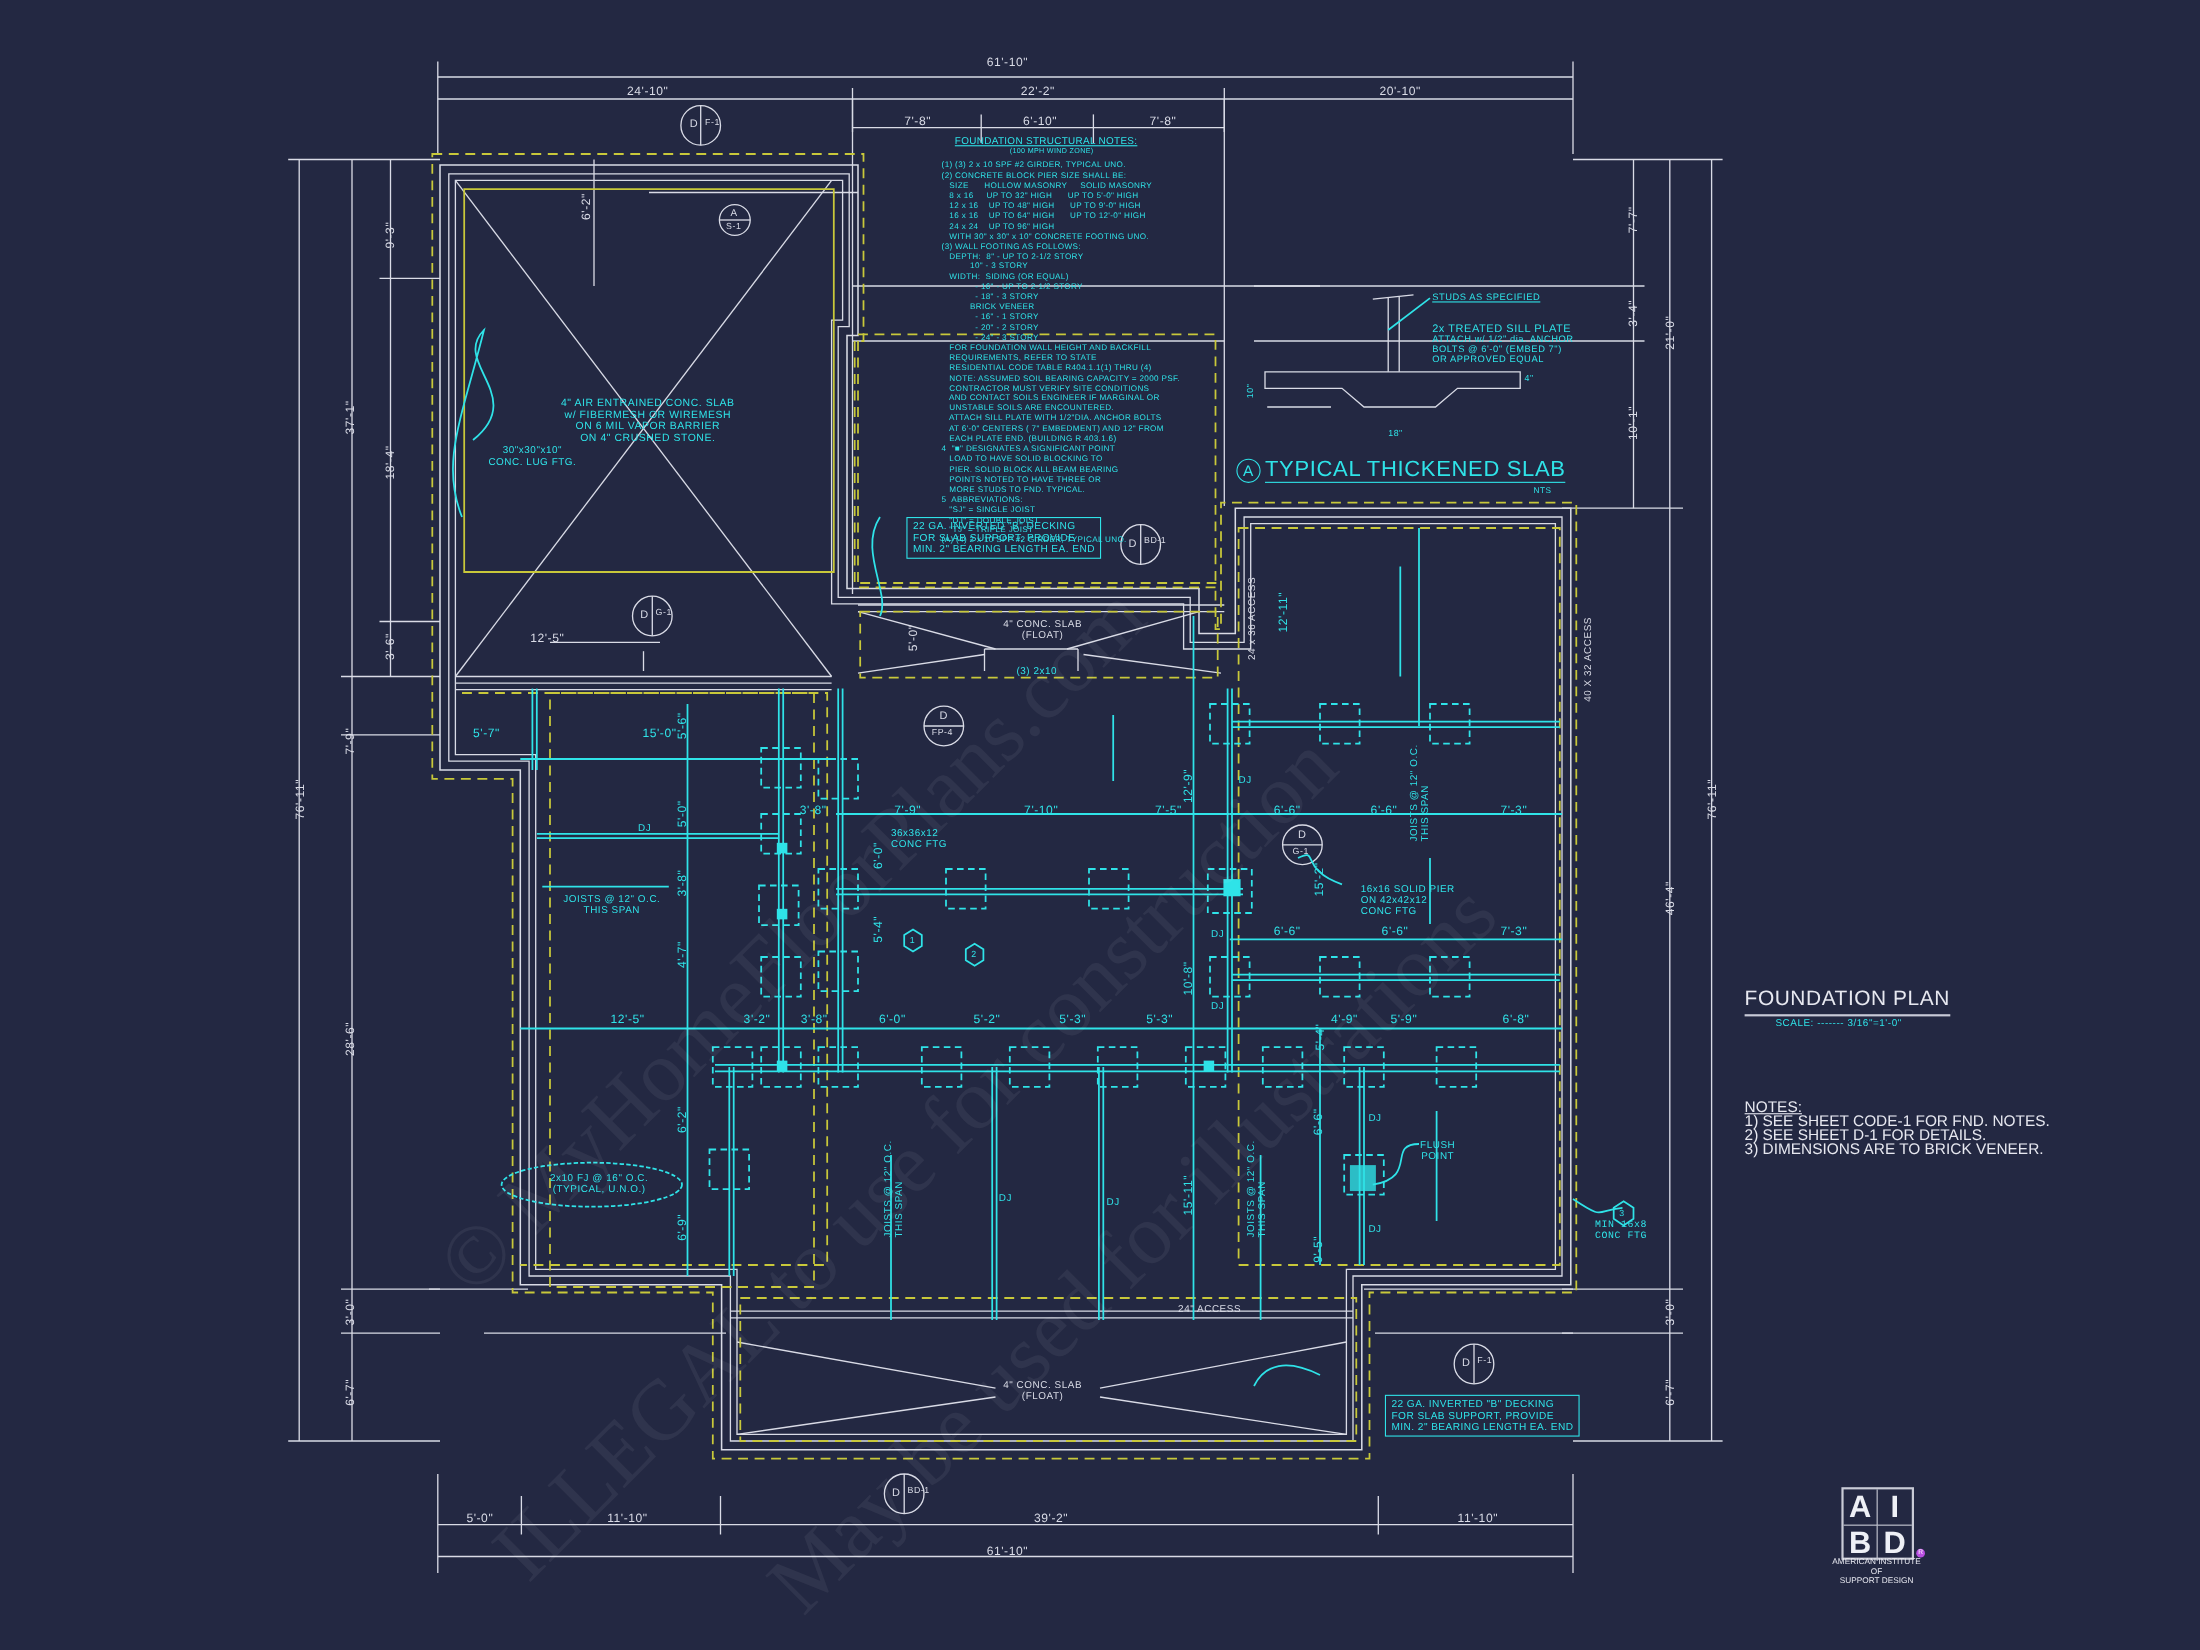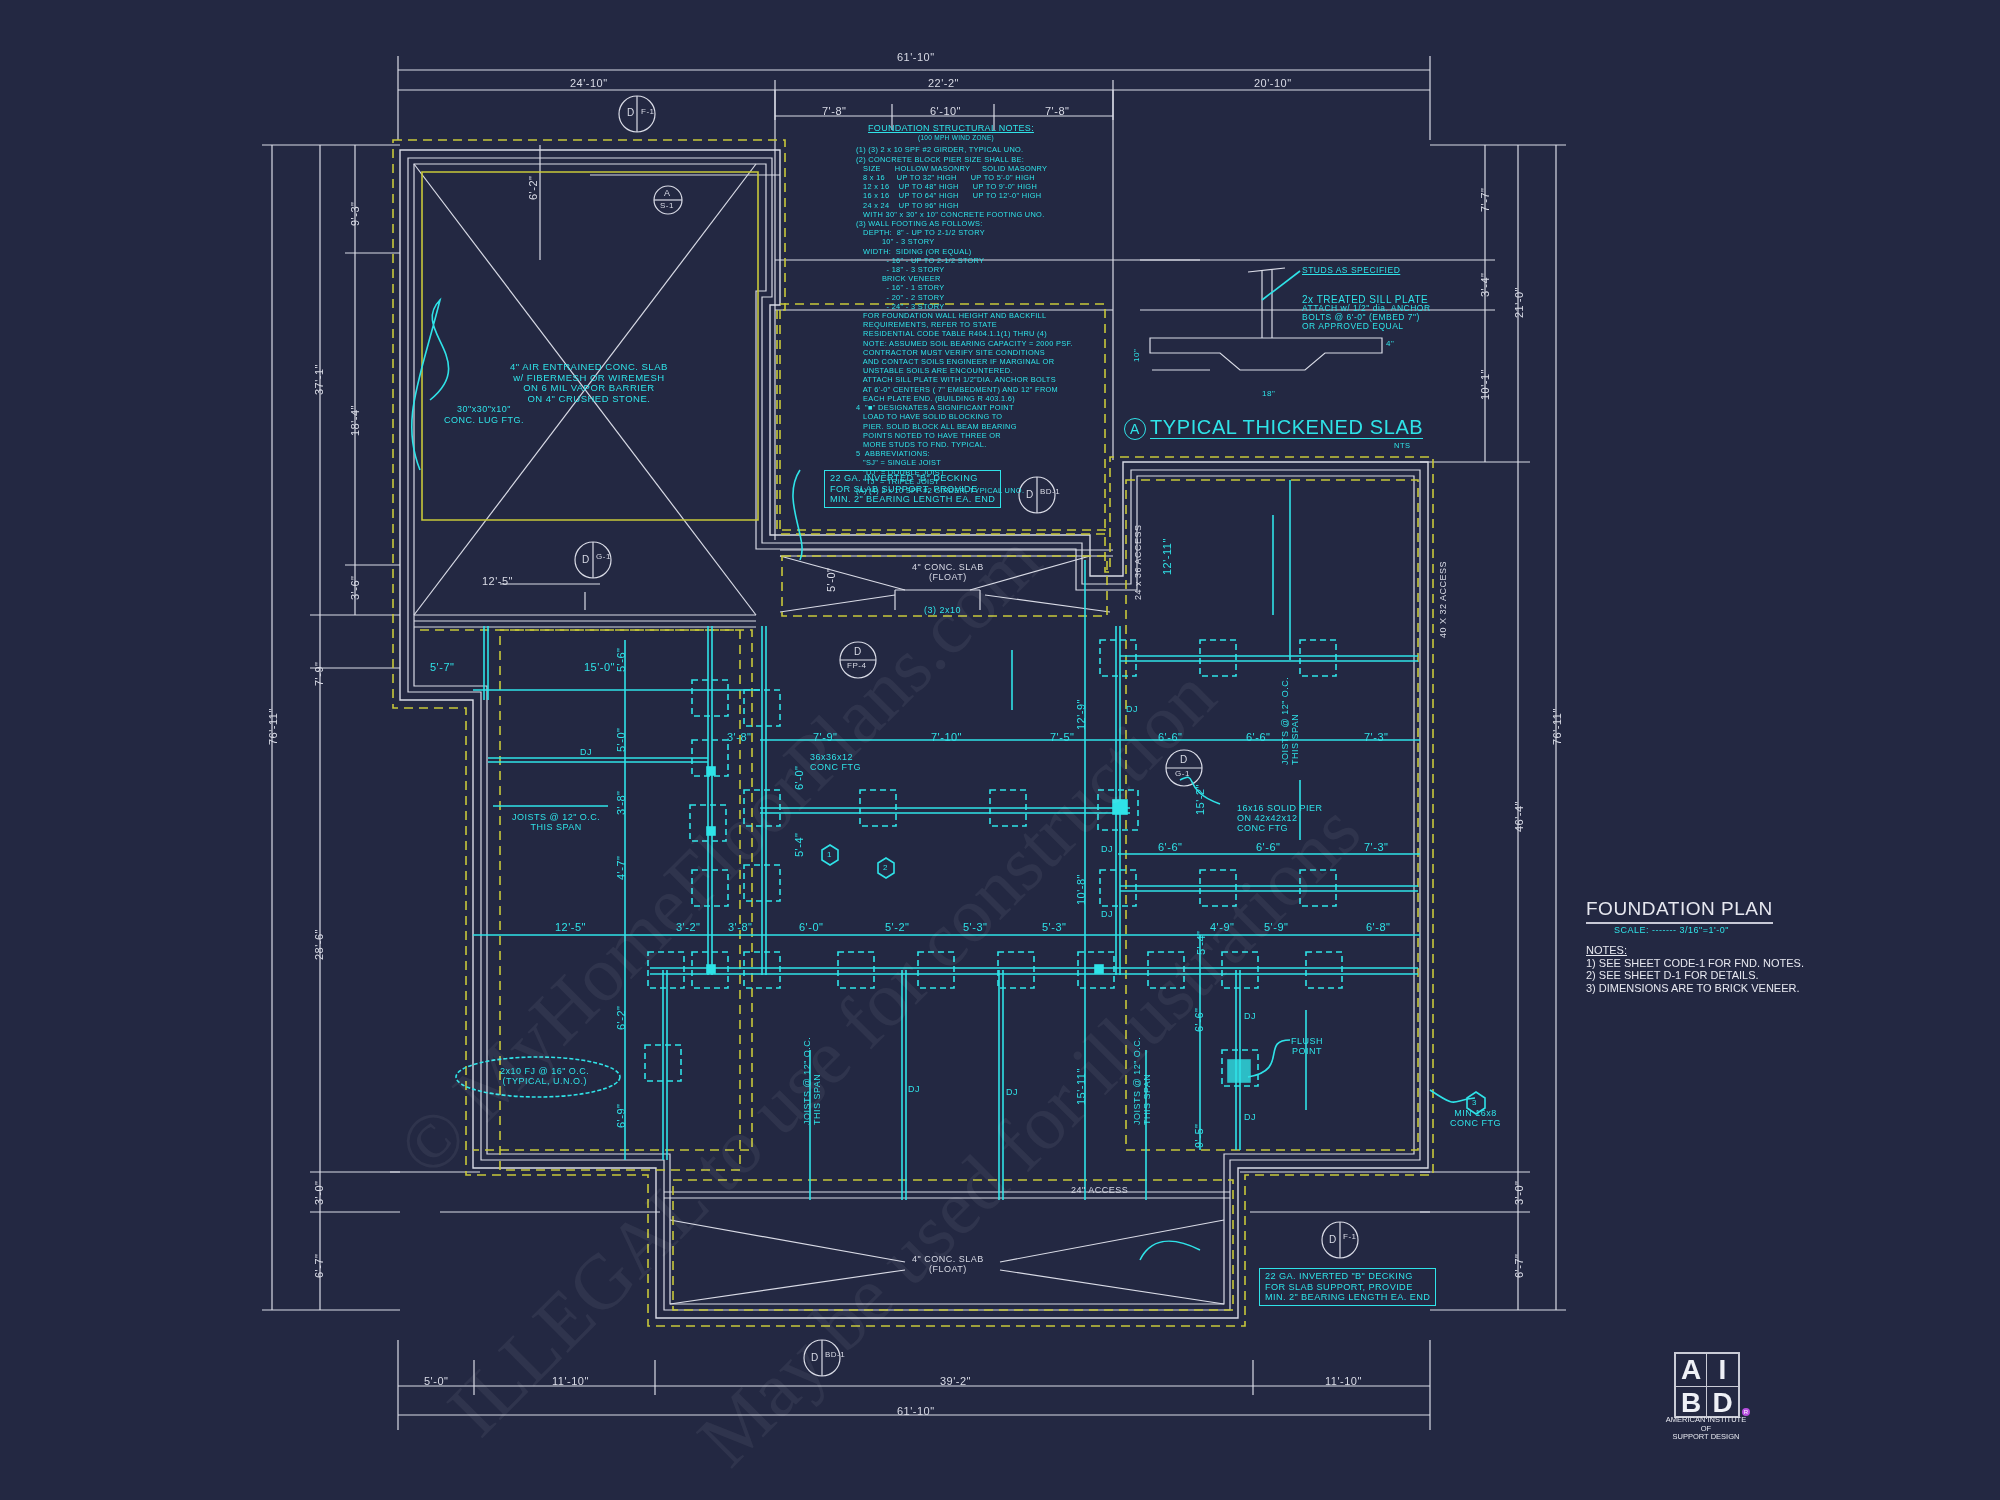--- a/index.html
+++ b/index.html
@@ -16,7 +16,7 @@
   .notes-block div{white-space:pre;}
   .plan-title{position:absolute;left:1586px;top:898px;color:#e7e8f0;font-size:19px;letter-spacing:0.5px;border-bottom:2px solid #c7c9d6;padding-bottom:2px;}
   .plan-scale{position:absolute;left:1614px;top:925px;color:#2fe3e8;font-size:9px;letter-spacing:0.5px;}
-  .gen-notes{position:absolute;left:1586px;top:944px;color:#e7e8f0;font-size:11px;line-height:12.5px;}
+  .gen-notes{position:absolute;left:1586px;top:1000px;color:#e7e8f0;font-size:14px;line-height:12.5px;}
   .gen-notes .h{text-decoration:underline;}
   .box-note{position:absolute;border:1.5px solid #2fe3e8;color:#2fe3e8;font-size:9.2px;line-height:10.5px;padding:2px 5px;letter-spacing:0.4px;}
   .logo{position:absolute;left:1674px;top:1352px;width:62px;height:62px;border:2px solid #c9cbd6;display:grid;grid-template-columns:1fr 1fr;grid-template-rows:1fr 1fr;}

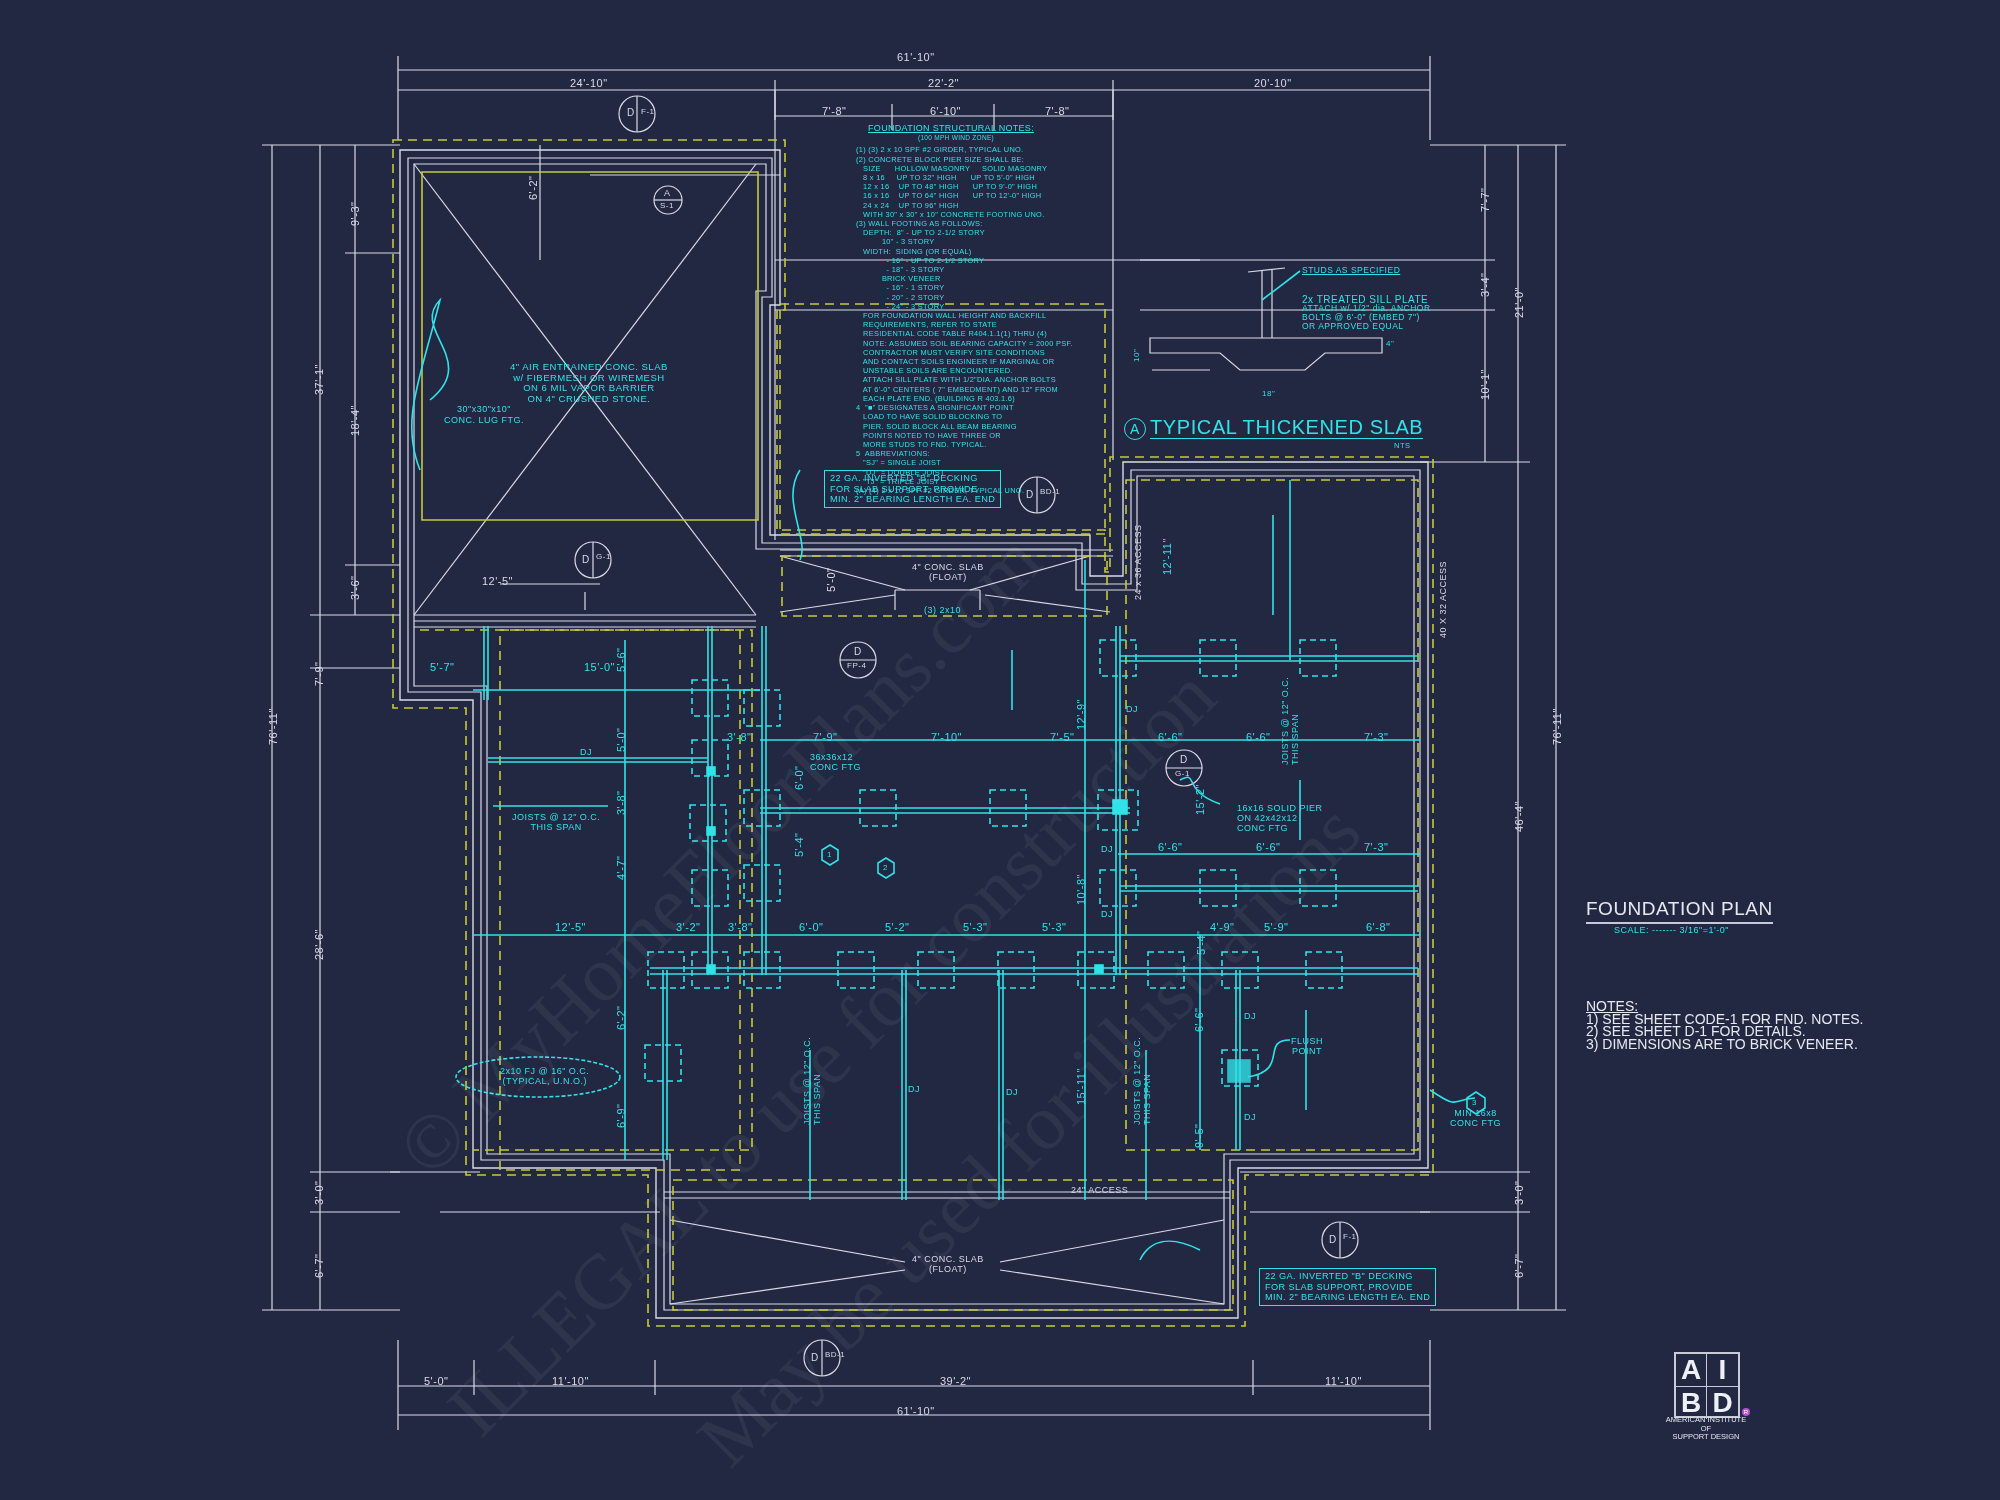--- a/index.html
+++ b/index.html
@@ -447,7 +447,7 @@
     <div>FLUSH</div>
     <div>POINT</div>
   </div>
-  <div class="t c" style="left:1450px;top:1108px;font-size:9px;line-height:10px;text-align:center;">
+  <div class="t c" style="left:1450px;top:1108px;font-size:9px;line-height:10px;text-align:center;font-family:Liberation Mono, monospace;">
     <div>MIN 16x8</div>
     <div>CONC FTG</div>
   </div>

